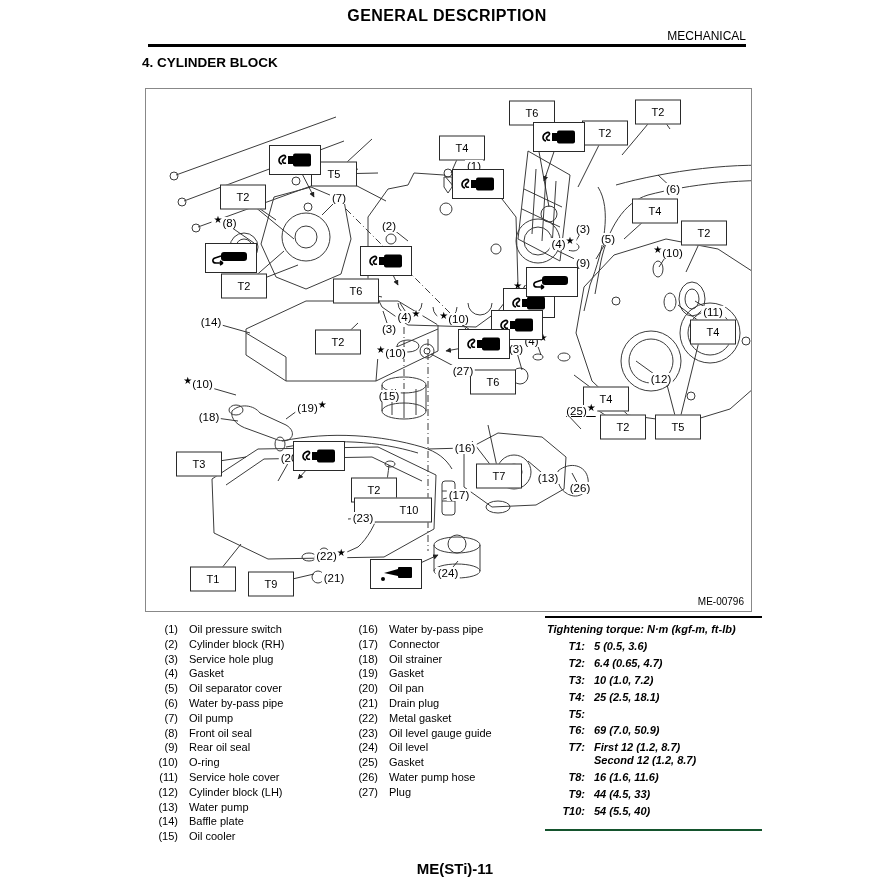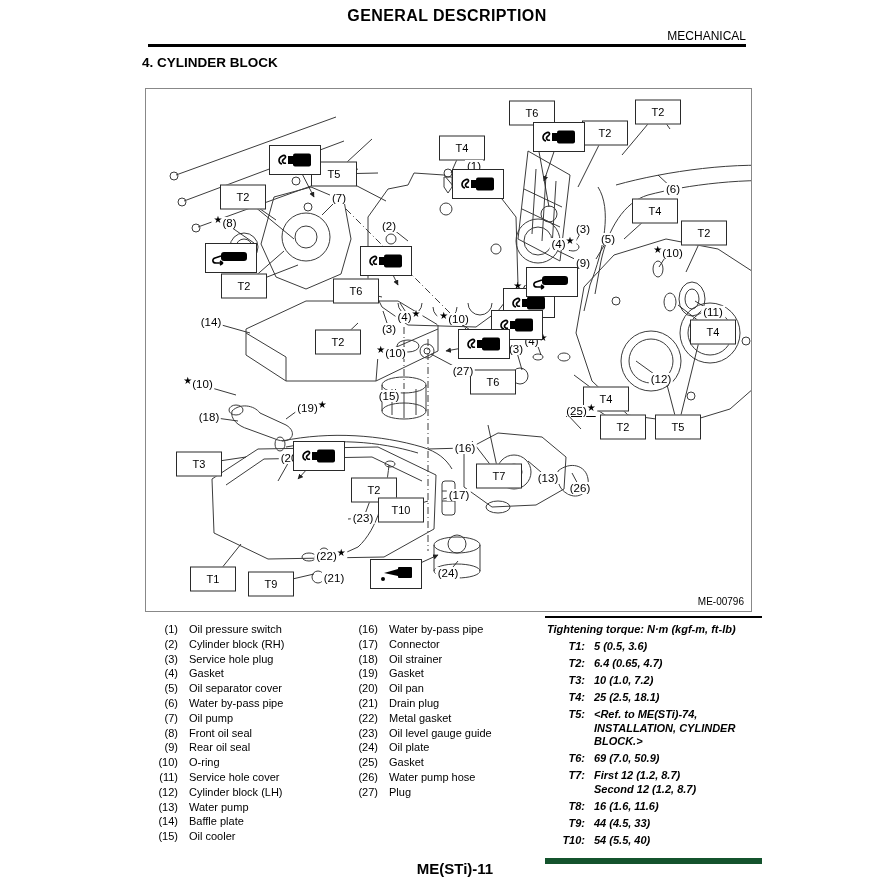--- a/index.html
+++ b/index.html
@@ -253,7 +253,7 @@
     <div class="t-box" style="left: 67px; top: 490px;">T1</div>
     <div class="t-box" style="left: 125px; top: 495px;">T9</div>
     <div class="t-box" style="left: 228px; top: 401px;">T2</div>
-    <div class="t-box" style="left: 255px; top: 421px;">T10</div>
+    <div class="t-box" style="left: 247px; top: 421px; padding-left: 32px;">T10</div>
     <div class="t-box" style="left: 347px; top: 293px;">T6</div>
     <div class="t-box" style="left: 353px; top: 387px;">T7</div>
     <div class="t-box" style="left: 460px; top: 310px;">T4</div>

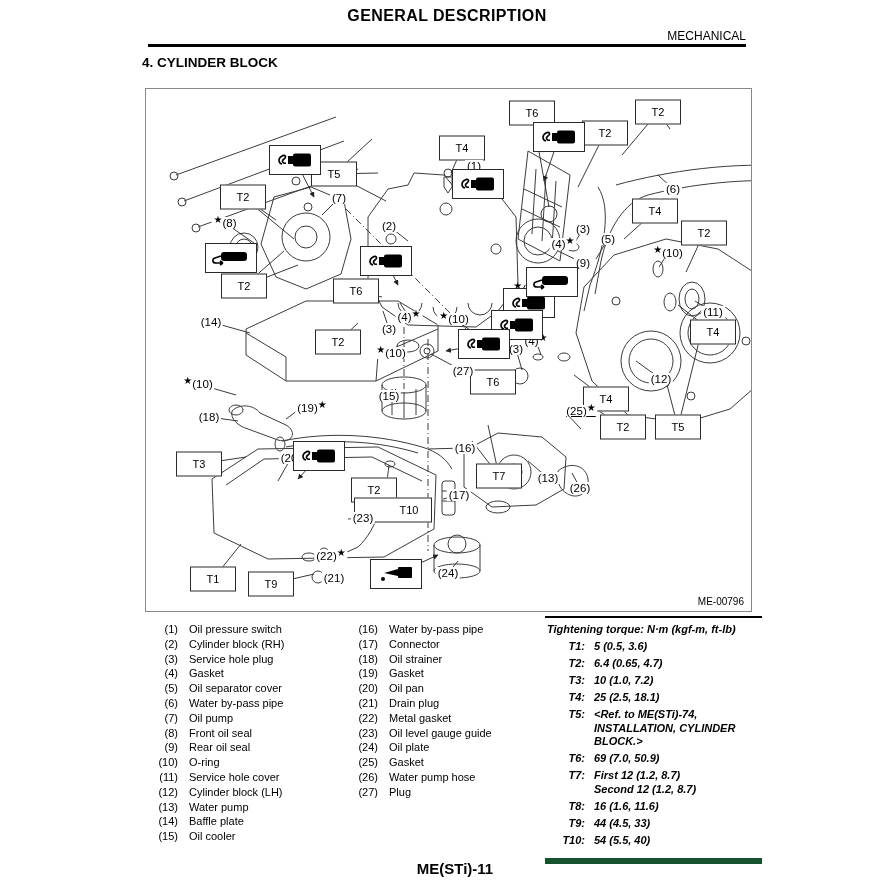--- a/index.html
+++ b/index.html
@@ -29,7 +29,7 @@
   .p-row .num{width:28px;text-align:right;flex:none;}
   .p-row .nm{margin-left:11px;}
 
-  .torque-table{position:absolute;left:545px;top:616px;width:213px;border-top:2px solid #000;border-bottom:6px solid #14532d;
+  .torque-table{position:absolute;left:545px;top:616px;width:213px;border-top:2px solid #000;border-bottom:2px solid #14532d;
                 padding:5px 2px 7px 2px;font-style:italic;font-weight:bold;font-size:11px;}
   .tt-title{line-height:13px;margin-bottom:4px;}
   .t-row{display:flex;margin-bottom:3.5px;}

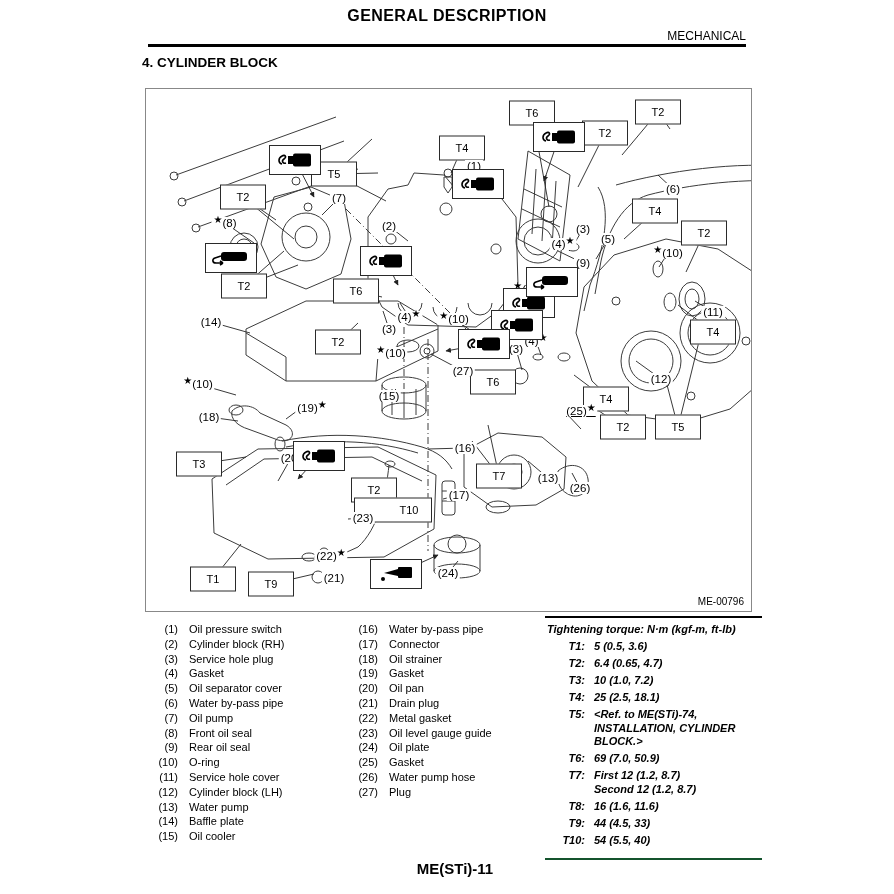--- a/index.html
+++ b/index.html
@@ -505,9 +505,6 @@
       </div>
       <div class="t-row">
         <span class="tl">T5:</span>
-        <span class="tv">&lt;Ref. to ME(STi)-74,
-INSTALLATION, CYLINDER
-BLOCK.&gt;</span>
       </div>
       <div class="t-row">
         <span class="tl">T6:</span>

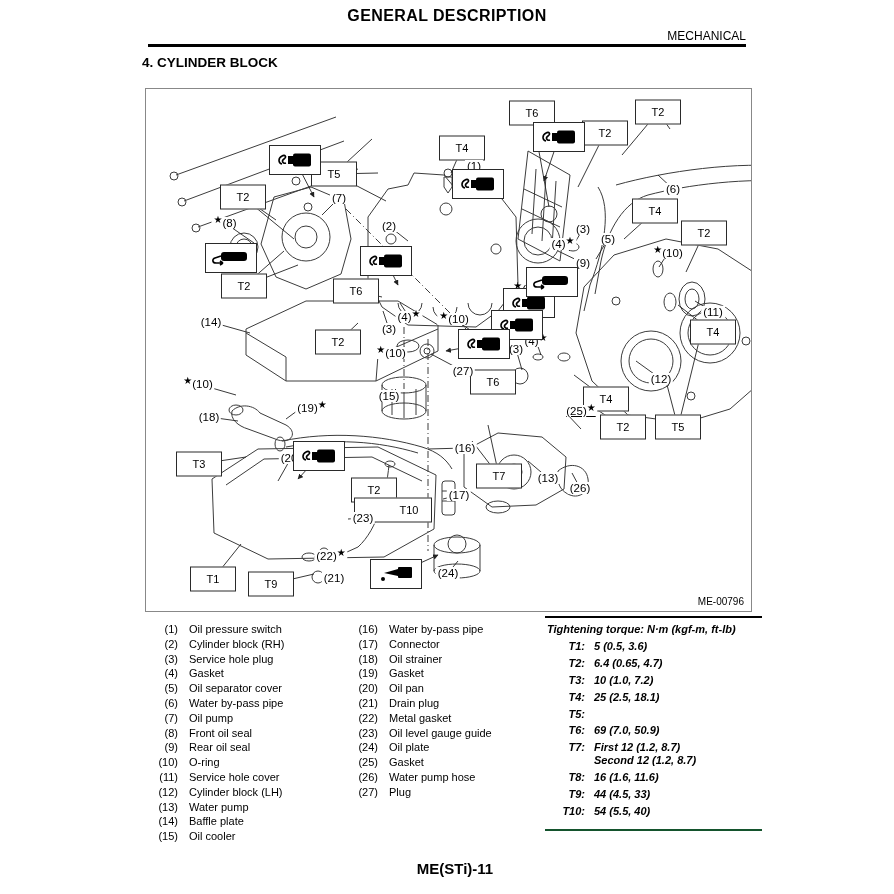--- a/index.html
+++ b/index.html
@@ -468,7 +468,7 @@
     </div>
     <div class="p-row">
       <span class="num">(24)</span>
-      <span class="nm">Oil plate</span>
+      <span class="nm">Oil level</span>
     </div>
     <div class="p-row">
       <span class="num">(25)</span>

